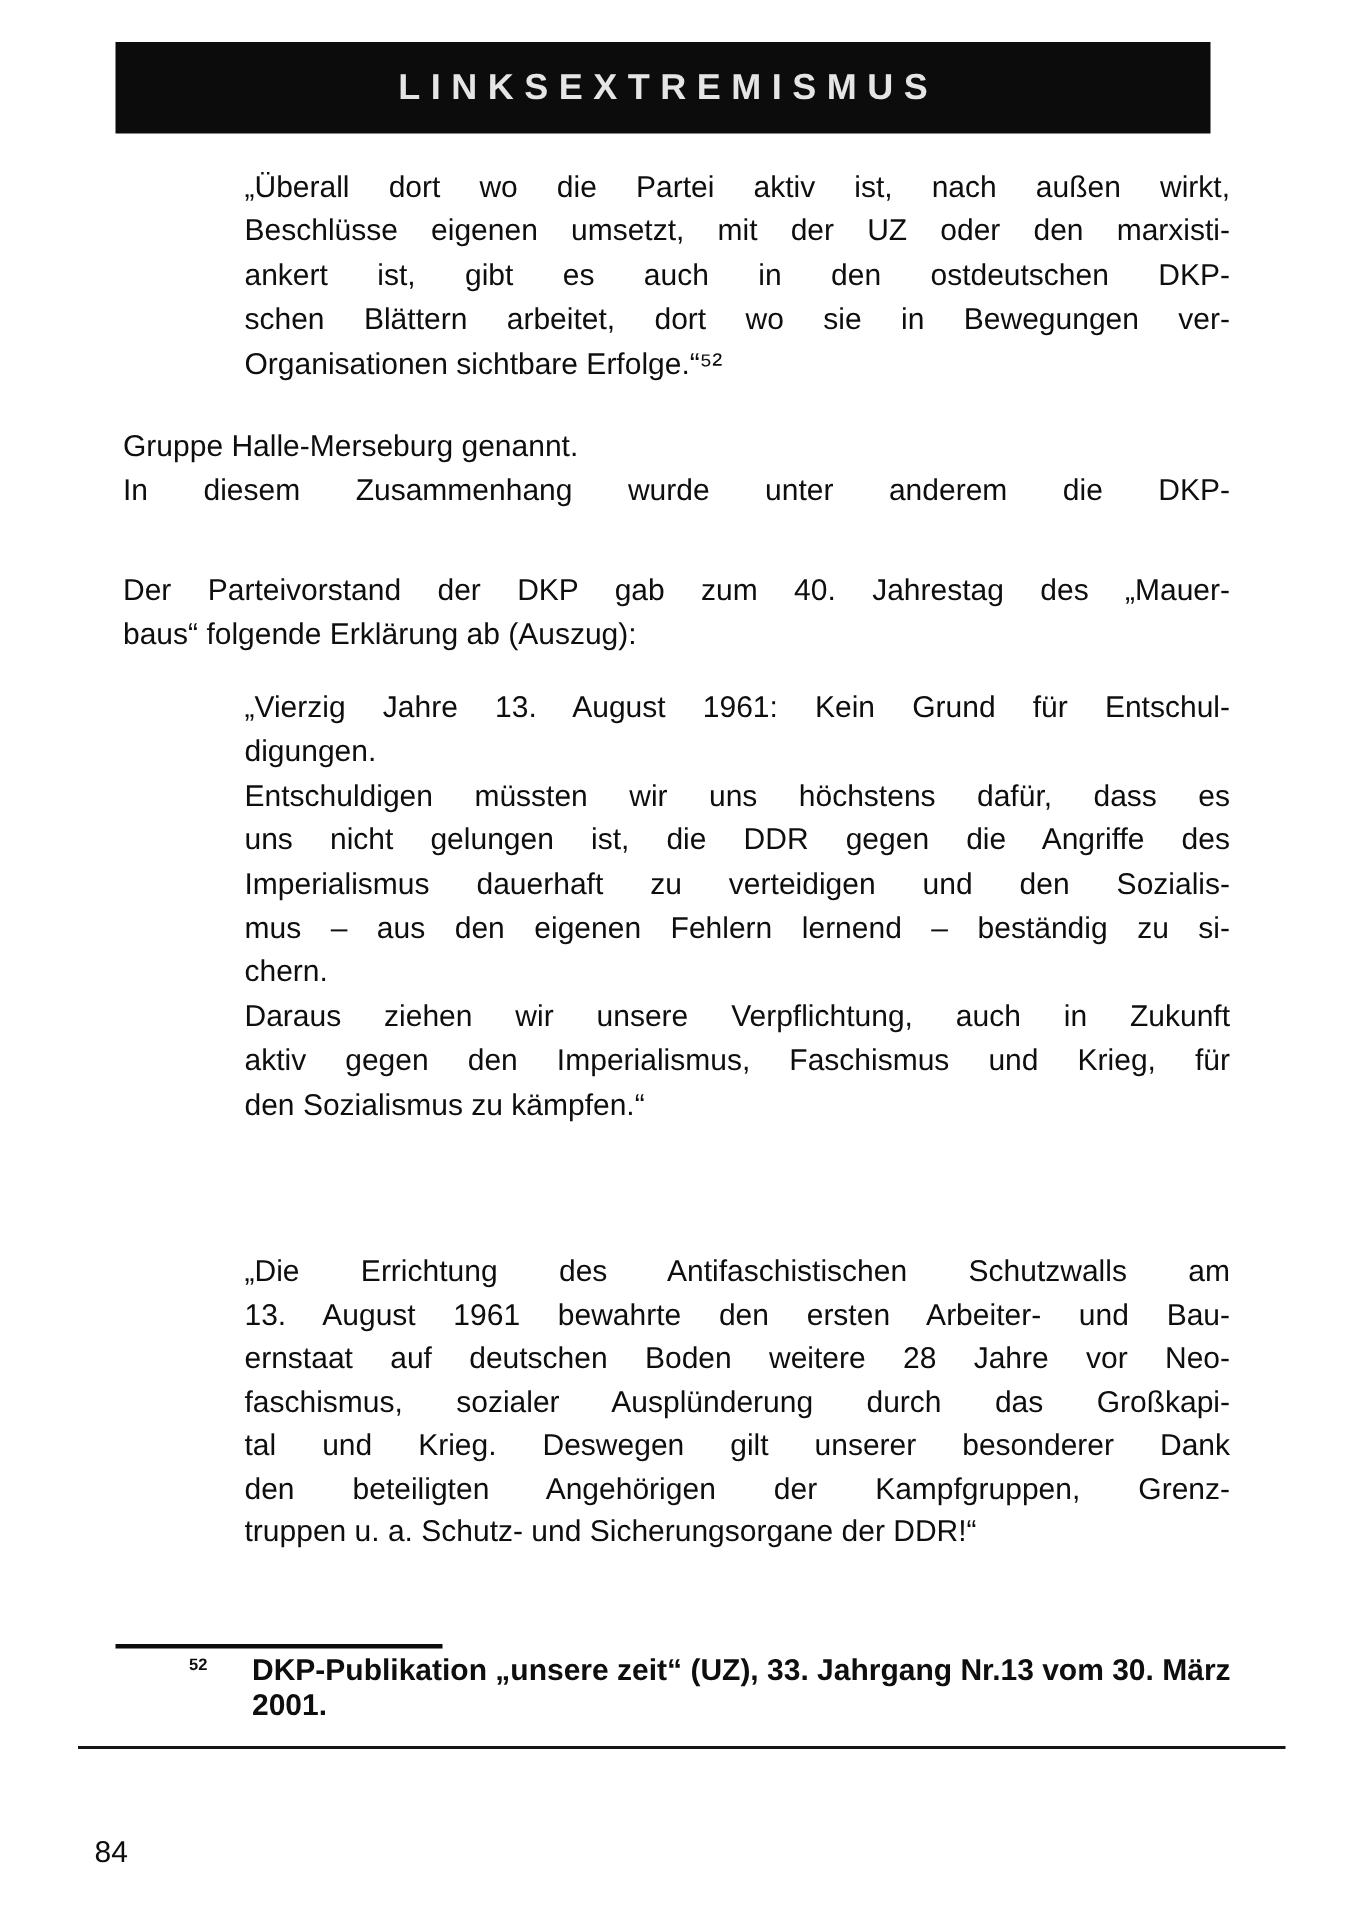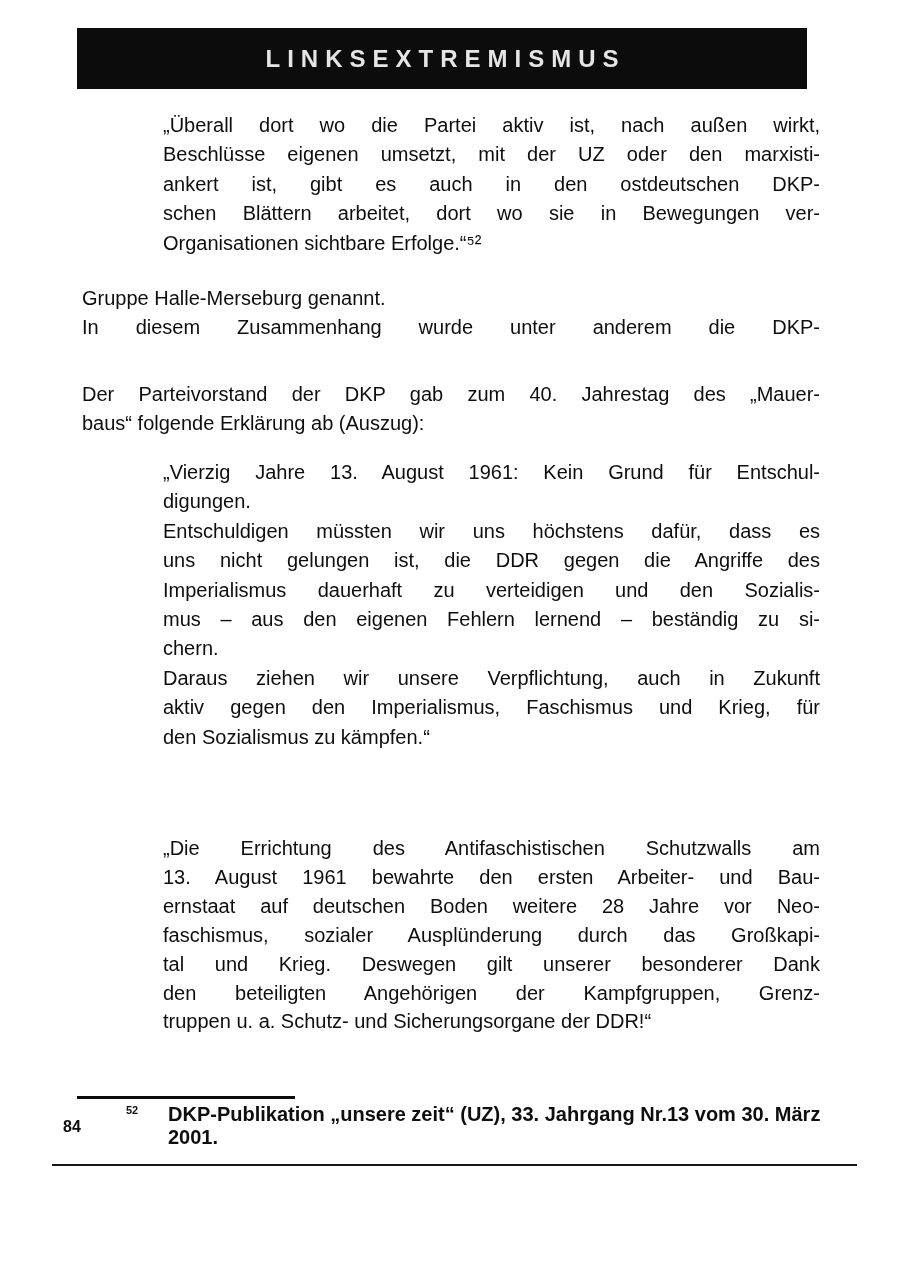--- a/index.html
+++ b/index.html
@@ -77,9 +77,9 @@
   }
   .page-number {
     position: absolute;
-    left: 63px; top: 1118px;
-    font-size: 16px;
-    font-weight: bold;
+    left: 63px; top: 1224px;
+    font-size: 20px;
+    font-weight: normal;
   }
 </style>
 </head>

